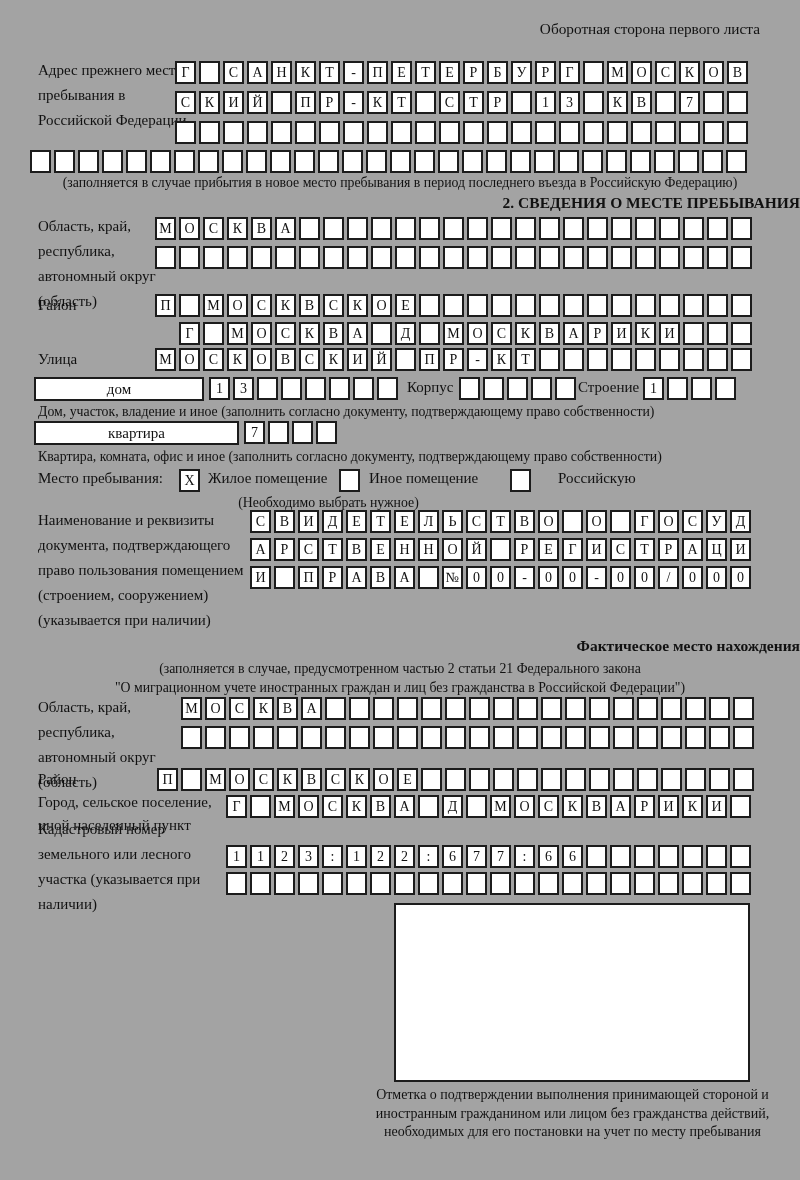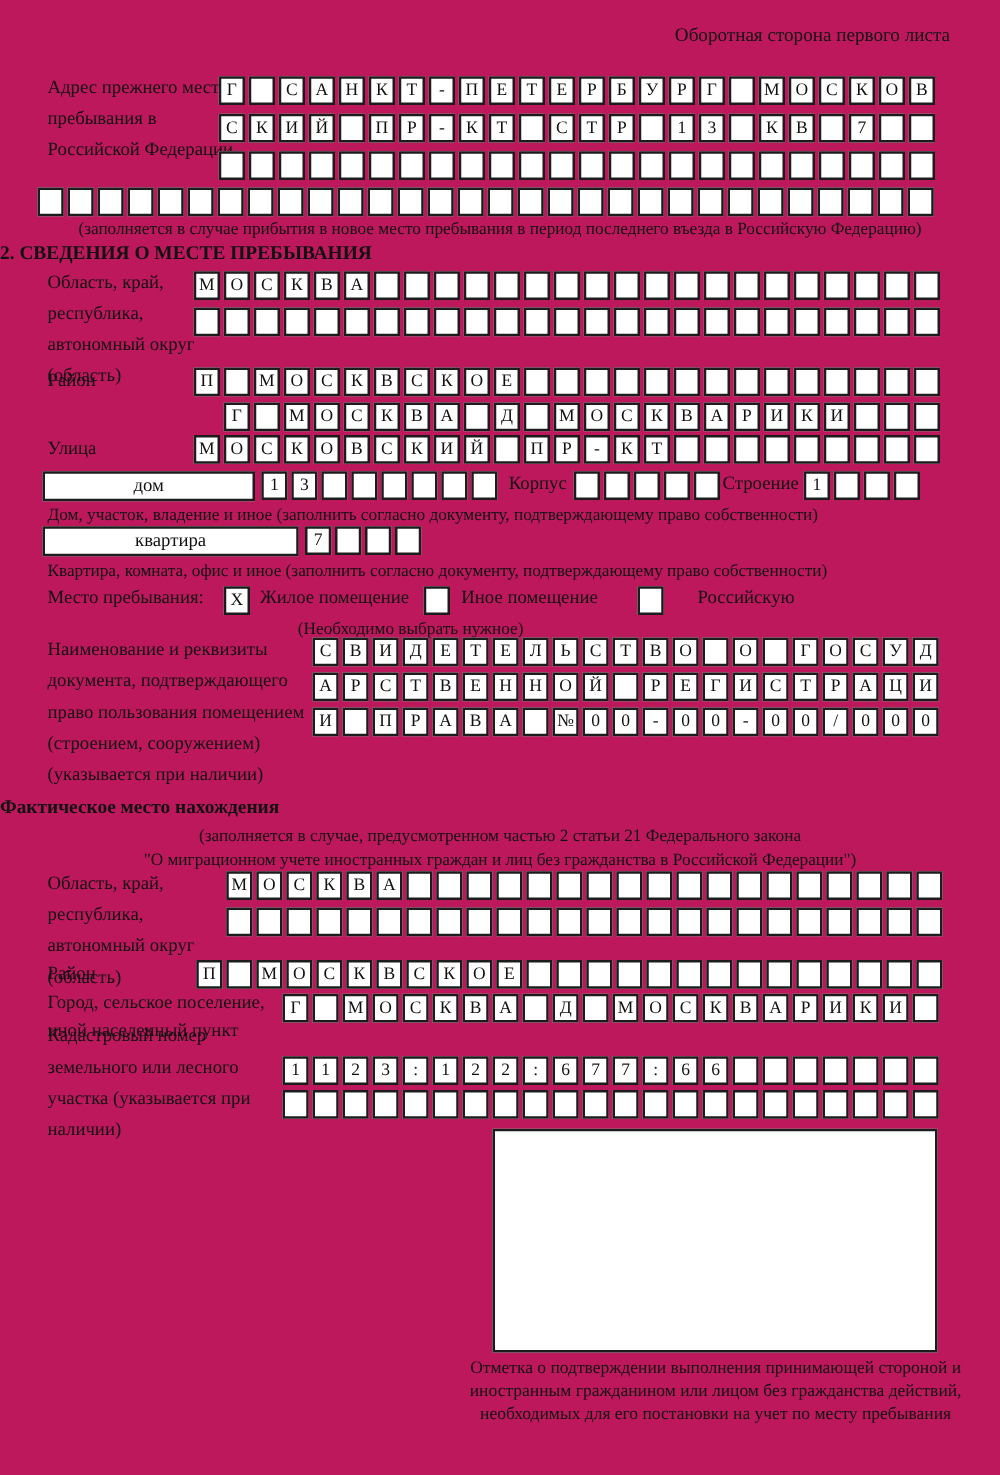--- a/index.html
+++ b/index.html
@@ -4,7 +4,7 @@
 <style>
   html,body{margin:0;padding:0;background:#ffffff;}
   .page{
-    position:relative;width:800px;height:1180px;background:#be185d;
+    position:relative;width:800px;height:1180px;background:#a3a3a3;
     font-family:"Liberation Serif","DejaVu Serif",serif;color:#111;
     overflow:hidden;
   }

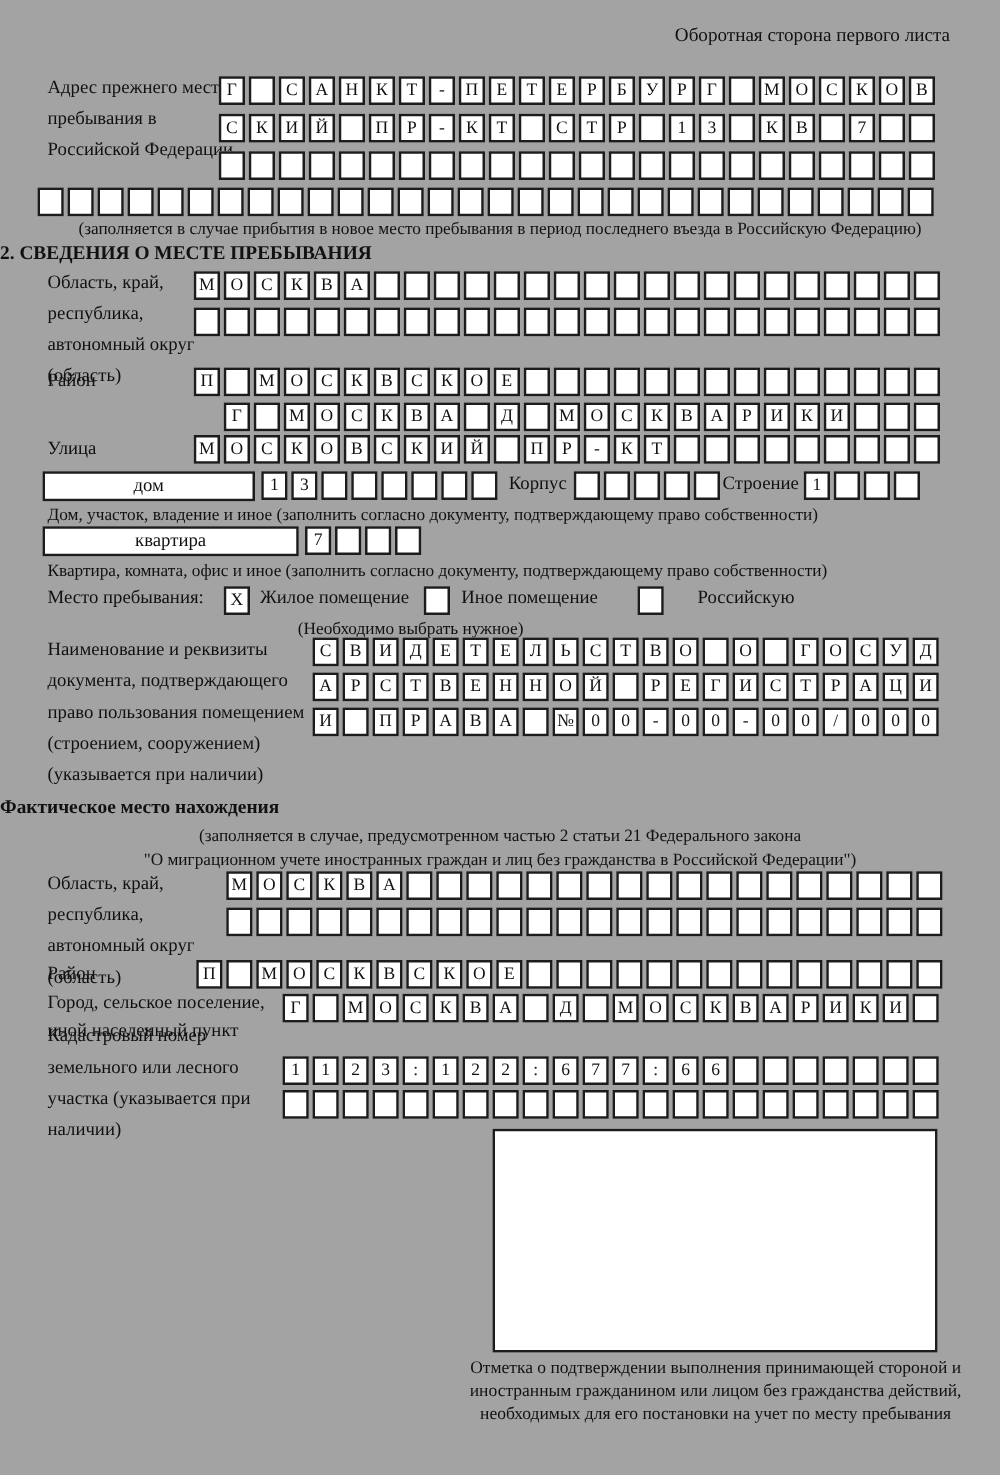--- a/index.html
+++ b/index.html
@@ -12,7 +12,7 @@
   .inline-lbl{position:absolute;font-size:15px;white-space:nowrap;}
   .note{position:absolute;font-size:13.8px;}
   .center{left:0;width:800px;text-align:center;}
-  .title{position:absolute;left:0;width:800px;text-align:left;font-weight:bold;font-size:15.5px;}
+  .title{position:absolute;left:0;width:800px;text-align:right;font-weight:bold;font-size:15.5px;}
   .cells{position:absolute;display:flex;}
   .cell{
     box-sizing:border-box;flex:0 0 auto;width:21px;height:23px;margin-right:3px;

